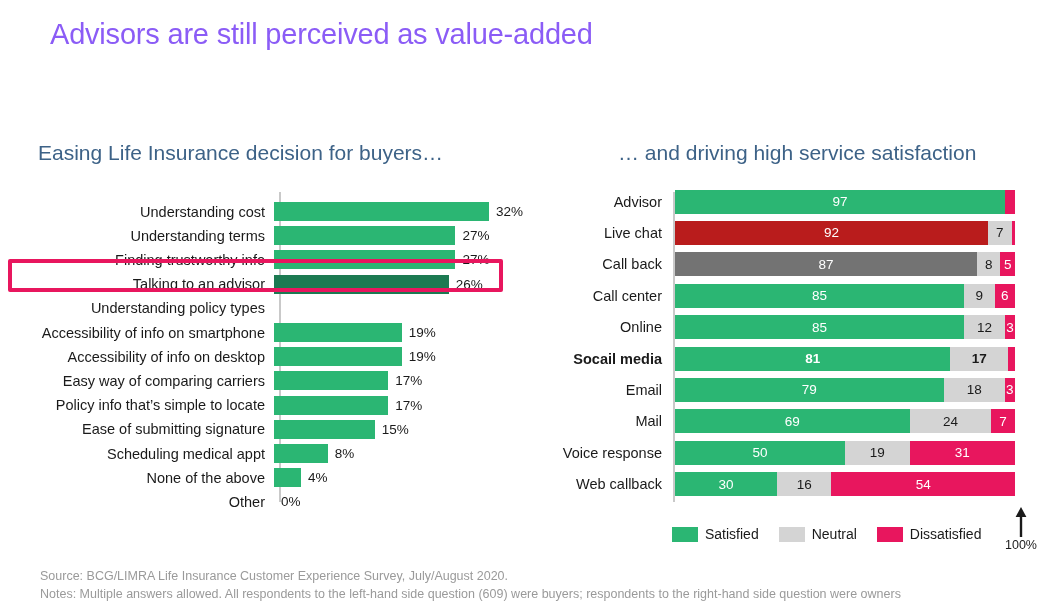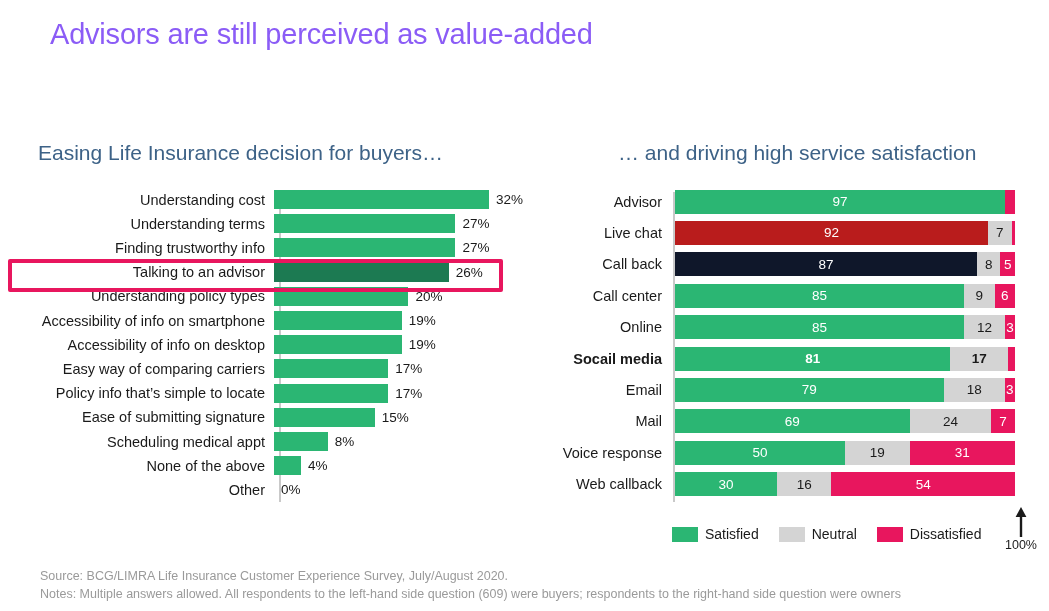--- a/index.html
+++ b/index.html
@@ -62,6 +62,7 @@
     height: 27px;
     display: flex;
     align-items: center;
+    margin-top: 12px;
   }
   .lrow-label {
     width: 272px;

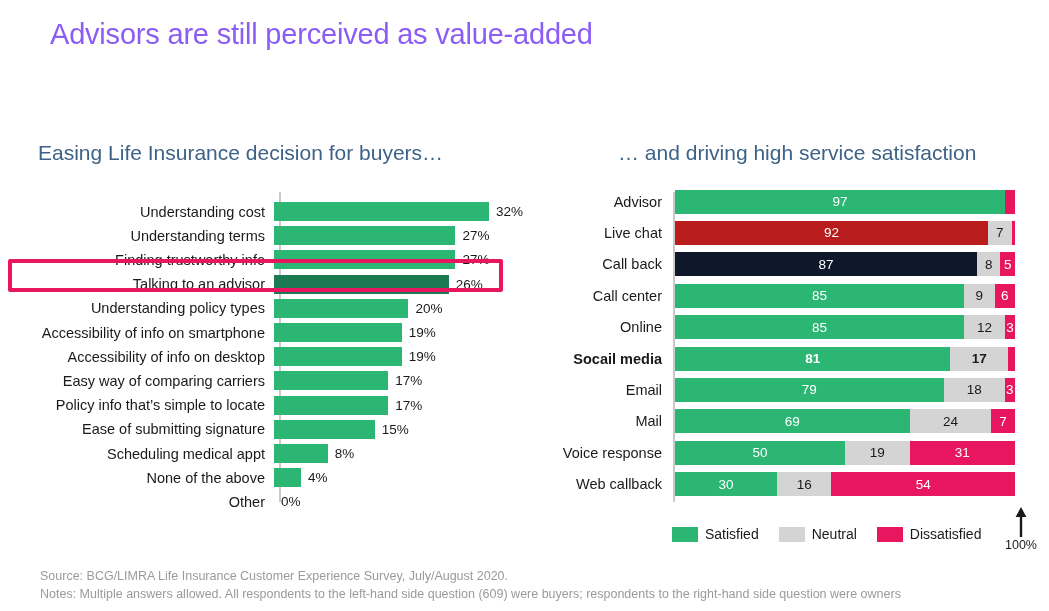--- a/index.html
+++ b/index.html
@@ -336,7 +336,7 @@
       <div class="rrow" style="top: 62.8px;">
         <div class="rrow-label">Call back</div>
         <div class="rstack">
-          <div class="seg sat" style="width: 352px; background: #0f172a;">87</div>
+          <div class="seg sat" style="width: 352px; background: #737373;">87</div>
           <div class="seg neu" style="width: 27.2px; background: rgb(212, 212, 212);">8</div>
           <div class="seg dis" style="width: 17px; background: rgb(232, 22, 94);">5</div>
         </div>

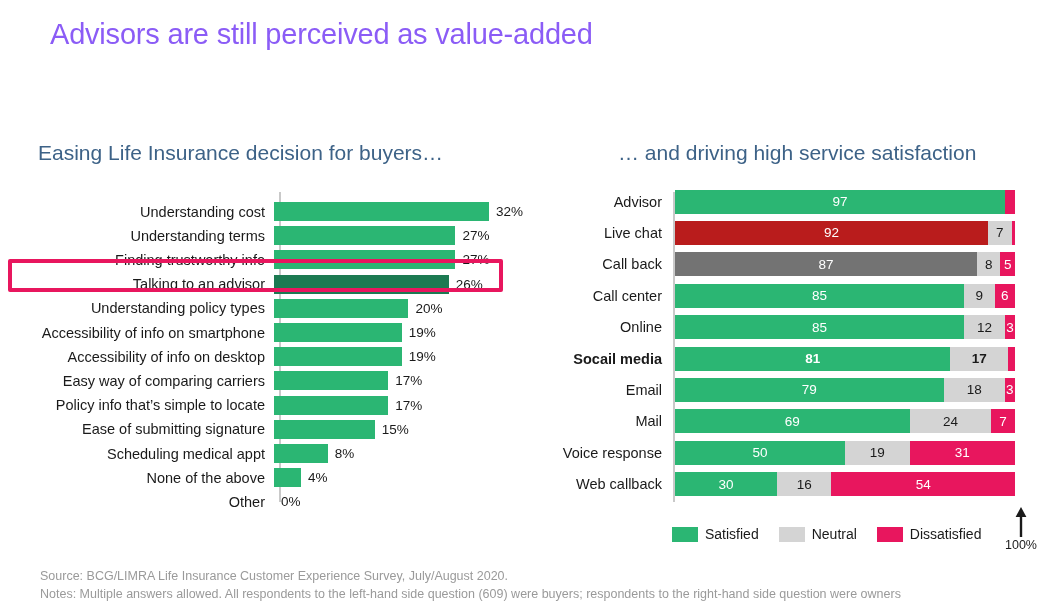--- a/index.html
+++ b/index.html
@@ -250,10 +250,6 @@
       </div>
       <div class="lrow" style="top: 96.8px;">
         <div class="lrow-label">Understanding policy types</div>
-        <div class="lrow-barwrap">
-          <div class="lbar" style="width: 134.375px; background: rgb(43, 182, 115);"></div>
-          <div class="lval">20%</div>
-        </div>
       </div>
       <div class="lrow" style="top: 121px;">
         <div class="lrow-label">Accessibility of info on smartphone</div>

